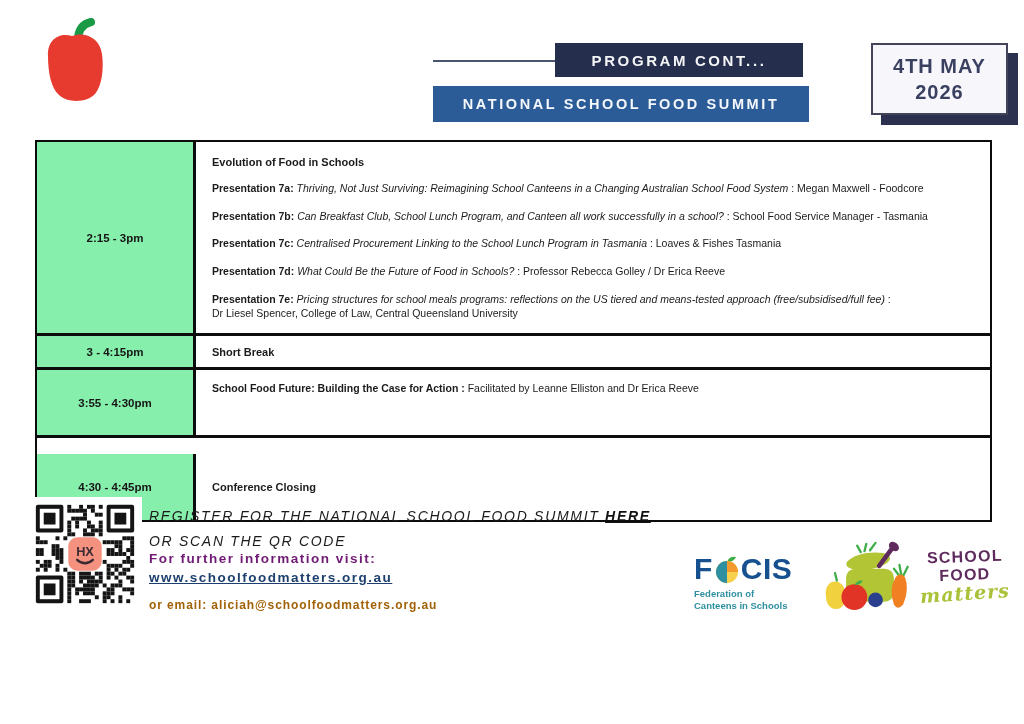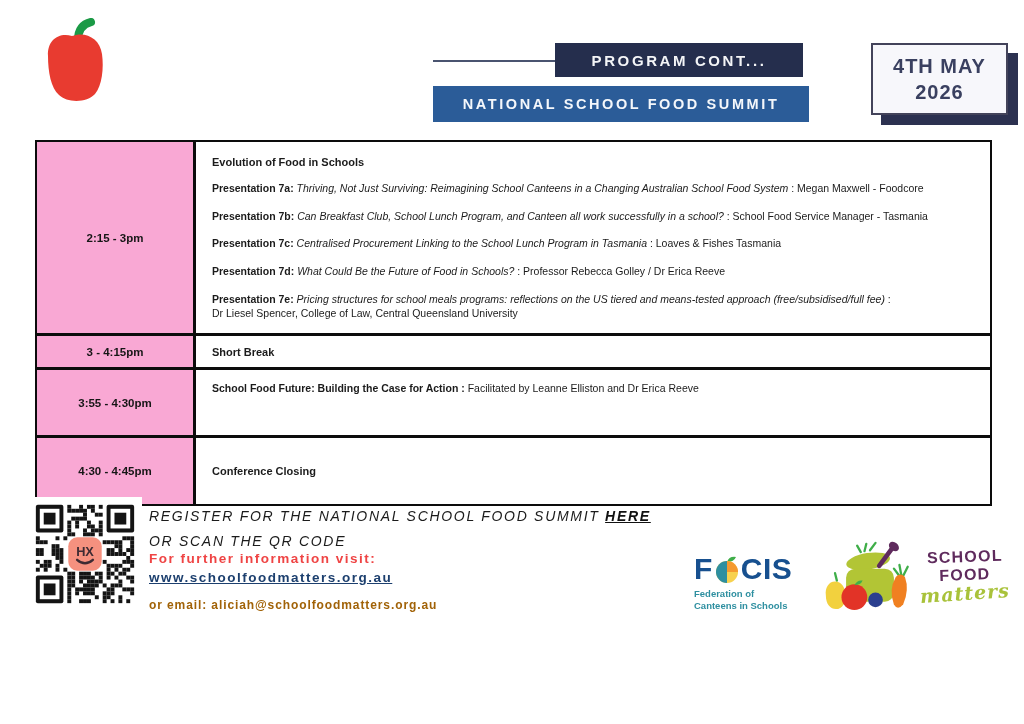--- a/index.html
+++ b/index.html
@@ -24,7 +24,7 @@
   .schedule{position:absolute;left:35px;top:140px;width:953px;border:2px solid #0c0c0c;}
   .srow{display:flex;border-bottom:3px solid #0c0c0c;background:#fff;}
   .srow:last-child{border-bottom:none;}
-  .time{flex:0 0 156px;background:#f9a8d4;border-right:3px solid #0c0c0c;
+  .time{flex:0 0 156px;background:#86efac;border-right:3px solid #0c0c0c;
         display:flex;align-items:center;justify-content:center;
         font-weight:bold;font-size:11.5px;color:#161616;}
   .cell{flex:1;color:#1b1b1b;}

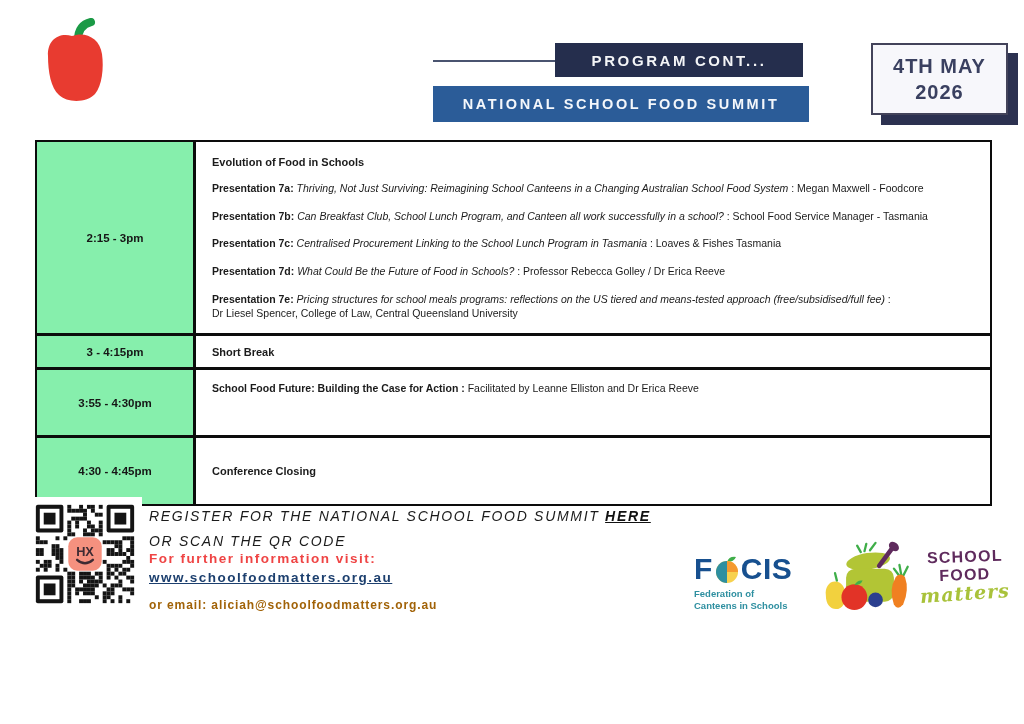--- a/index.html
+++ b/index.html
@@ -23,7 +23,7 @@
   
   .schedule{position:absolute;left:35px;top:140px;width:953px;border:2px solid #0c0c0c;}
   .srow{display:flex;border-bottom:3px solid #0c0c0c;background:#fff;}
-  .srow:last-child{border-bottom:none;}
+  .srow:last-child{border-bottom:none;margin-top:16px;}
   .time{flex:0 0 156px;background:#86efac;border-right:3px solid #0c0c0c;
         display:flex;align-items:center;justify-content:center;
         font-weight:bold;font-size:11.5px;color:#161616;}

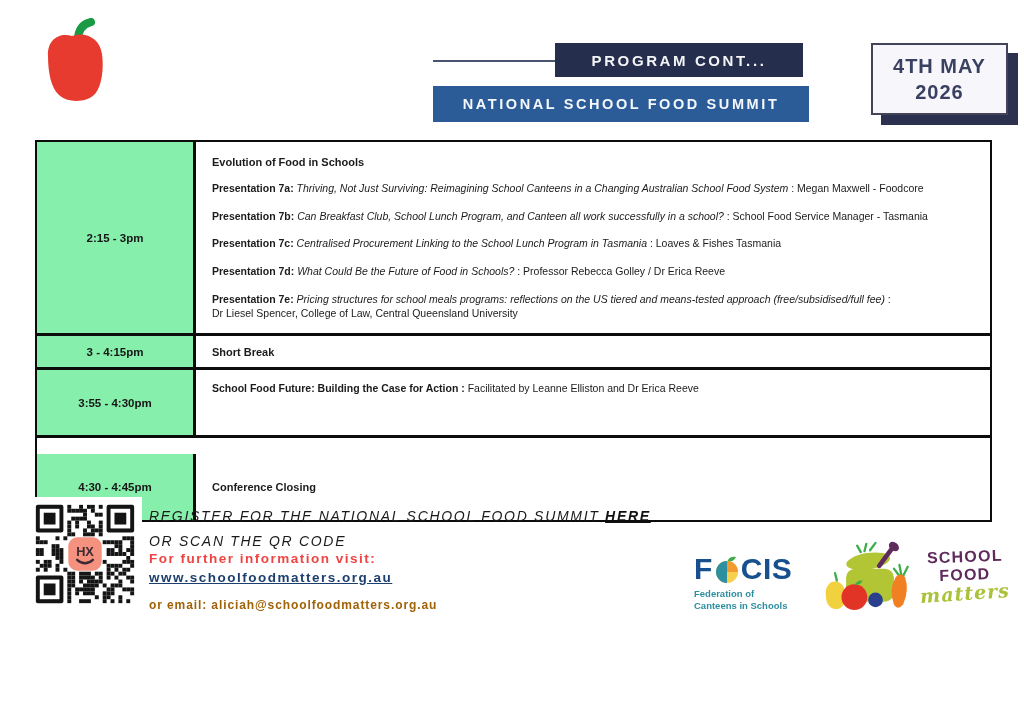--- a/index.html
+++ b/index.html
@@ -48,7 +48,7 @@
         color:#1b1b1b;line-height:1.75;font-style:italic;}
   .register .here{font-weight:bold;text-decoration:underline;color:#111;cursor:pointer;}
   .info{position:absolute;left:149px;top:551px;}
-  .info-heading{font-size:13.5px;font-weight:bold;letter-spacing:1.5px;color:#ef4444;}
+  .info-heading{font-size:13.5px;font-weight:bold;letter-spacing:1.5px;color:#701a75;}
   .website{display:inline-block;font-size:13.5px;font-weight:bold;letter-spacing:1.5px;
         color:#1c3f6e;text-decoration:underline;margin-top:4px;cursor:pointer;}
   .email{font-size:12px;font-weight:bold;letter-spacing:0.9px;color:#a16207;margin-top:12px;}

